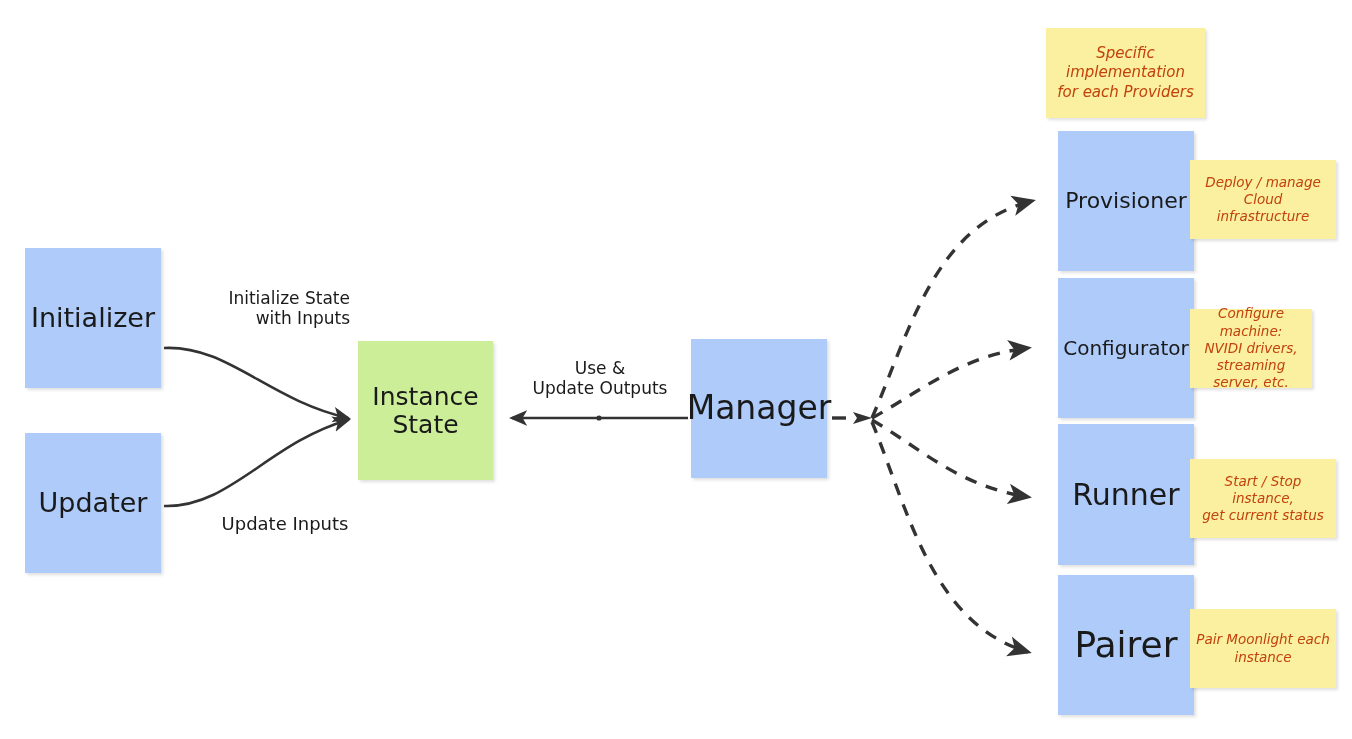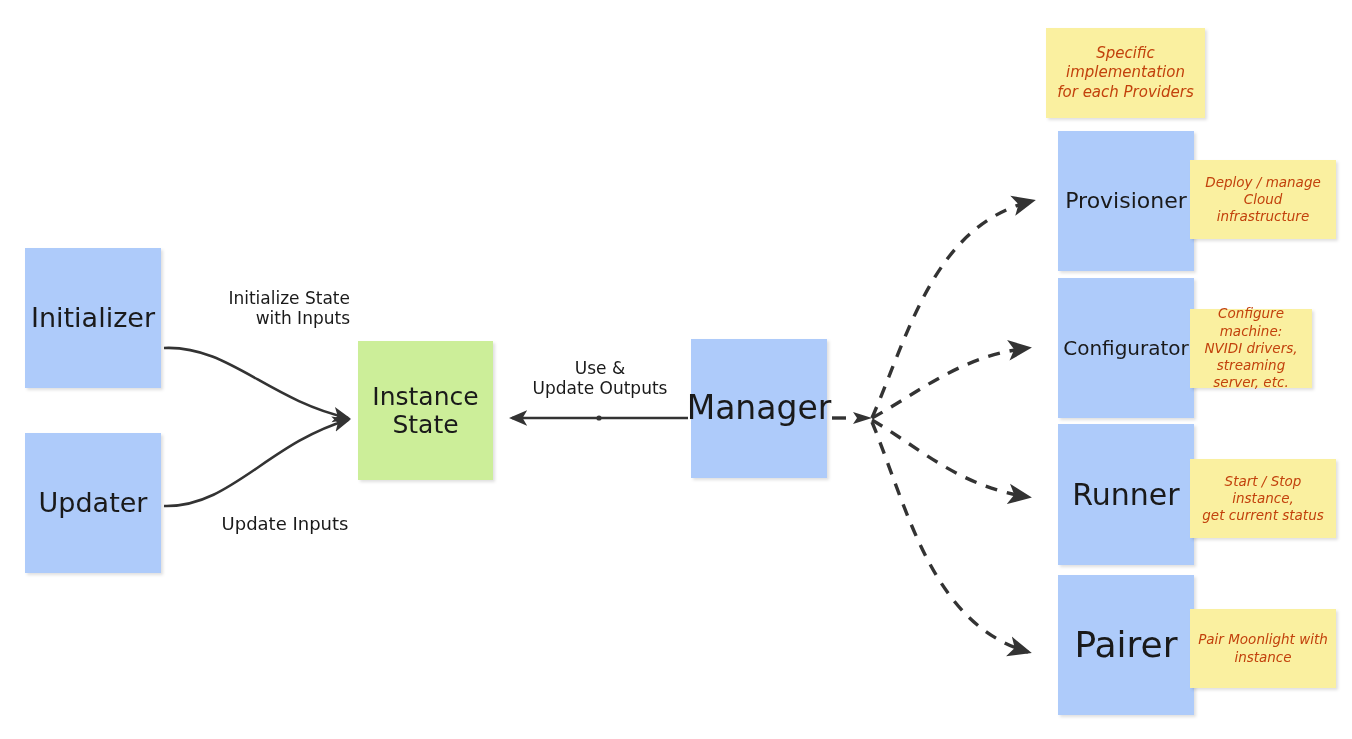--- a/index.html
+++ b/index.html
@@ -179,7 +179,7 @@
   </div>
 
   <div class="note note-pairer" style="left:1190px; top:609px; width:146px; height:79px;">
-    <span style="white-space:pre-line;">Pair Moonlight with
+    <span style="white-space:pre-line;">Pair Moonlight each
 instance</span>
   </div>
 

